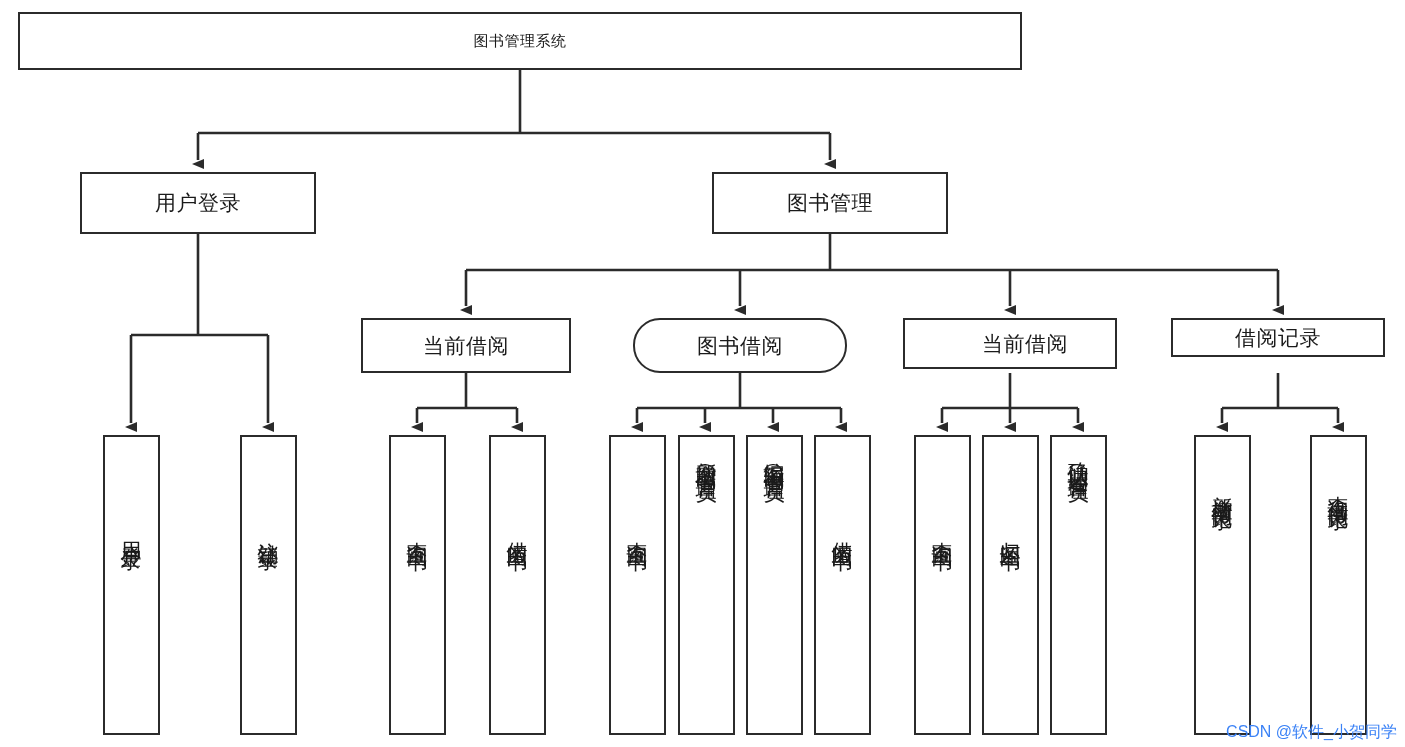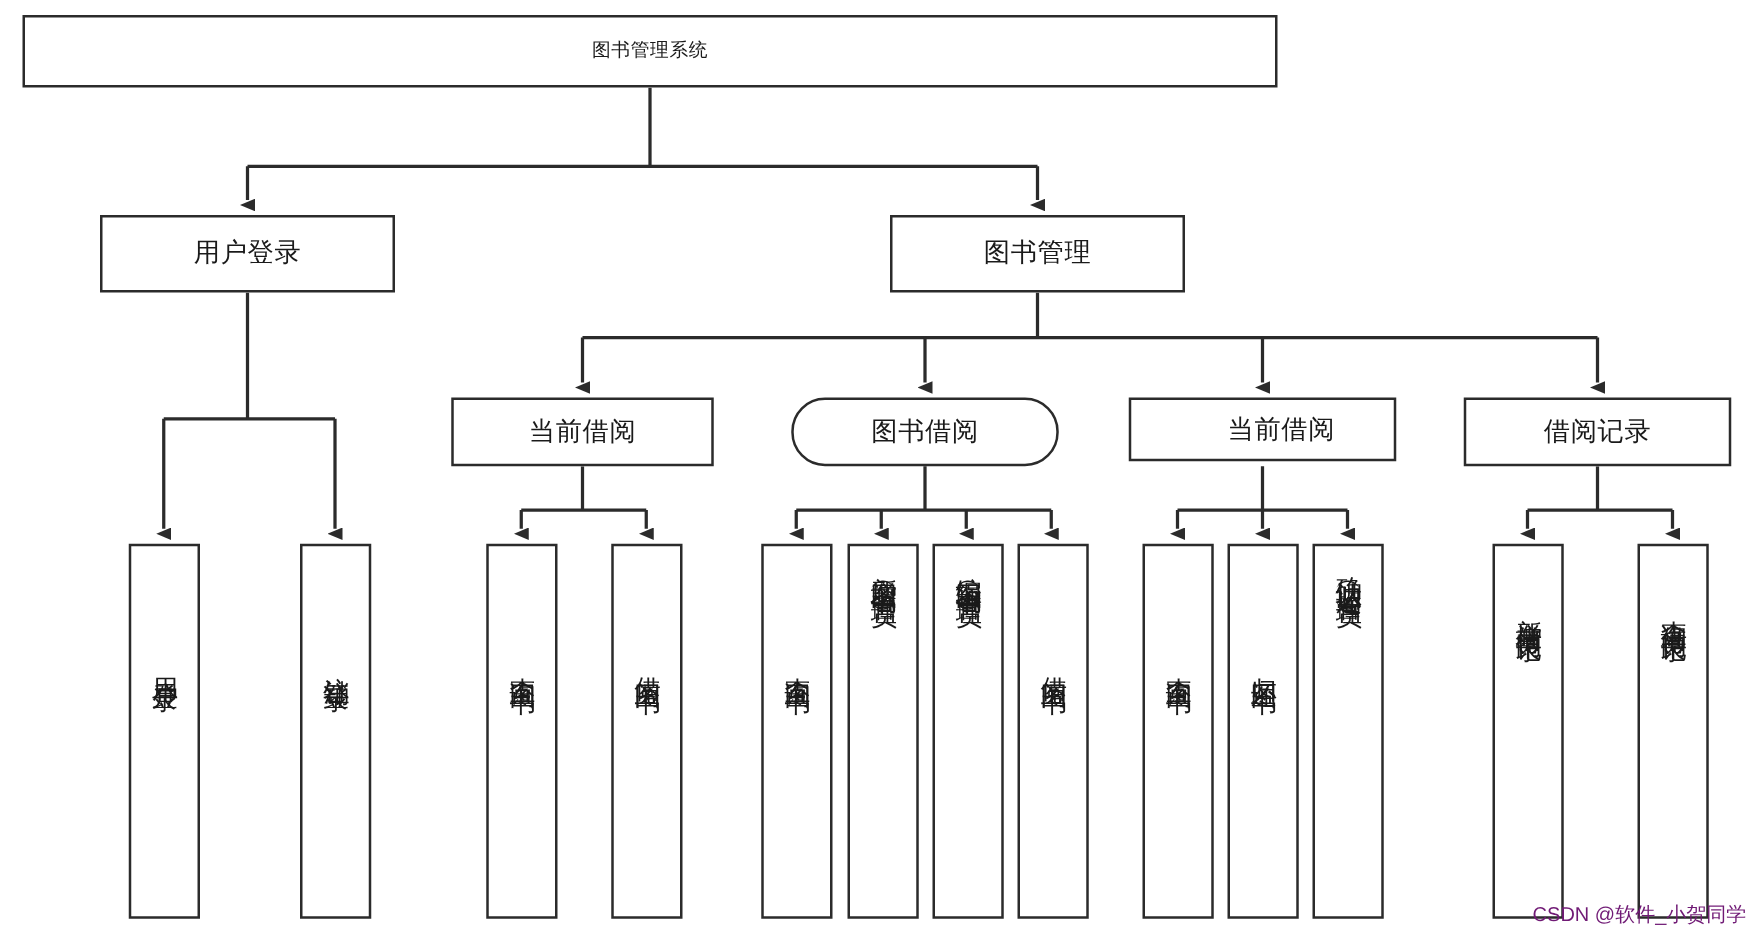--- a/index.html
+++ b/index.html
@@ -157,7 +157,7 @@
     <span class="label">当前借阅</span>
   </div>
 
-  <div class="node h" style="left:1171px; top:318px; width:214px; height:55px;">
+  <div class="node h" style="left:1171px; top:318px; width:214px; height:39px;">
     <span class="label">借阅记录</span>
   </div>
 

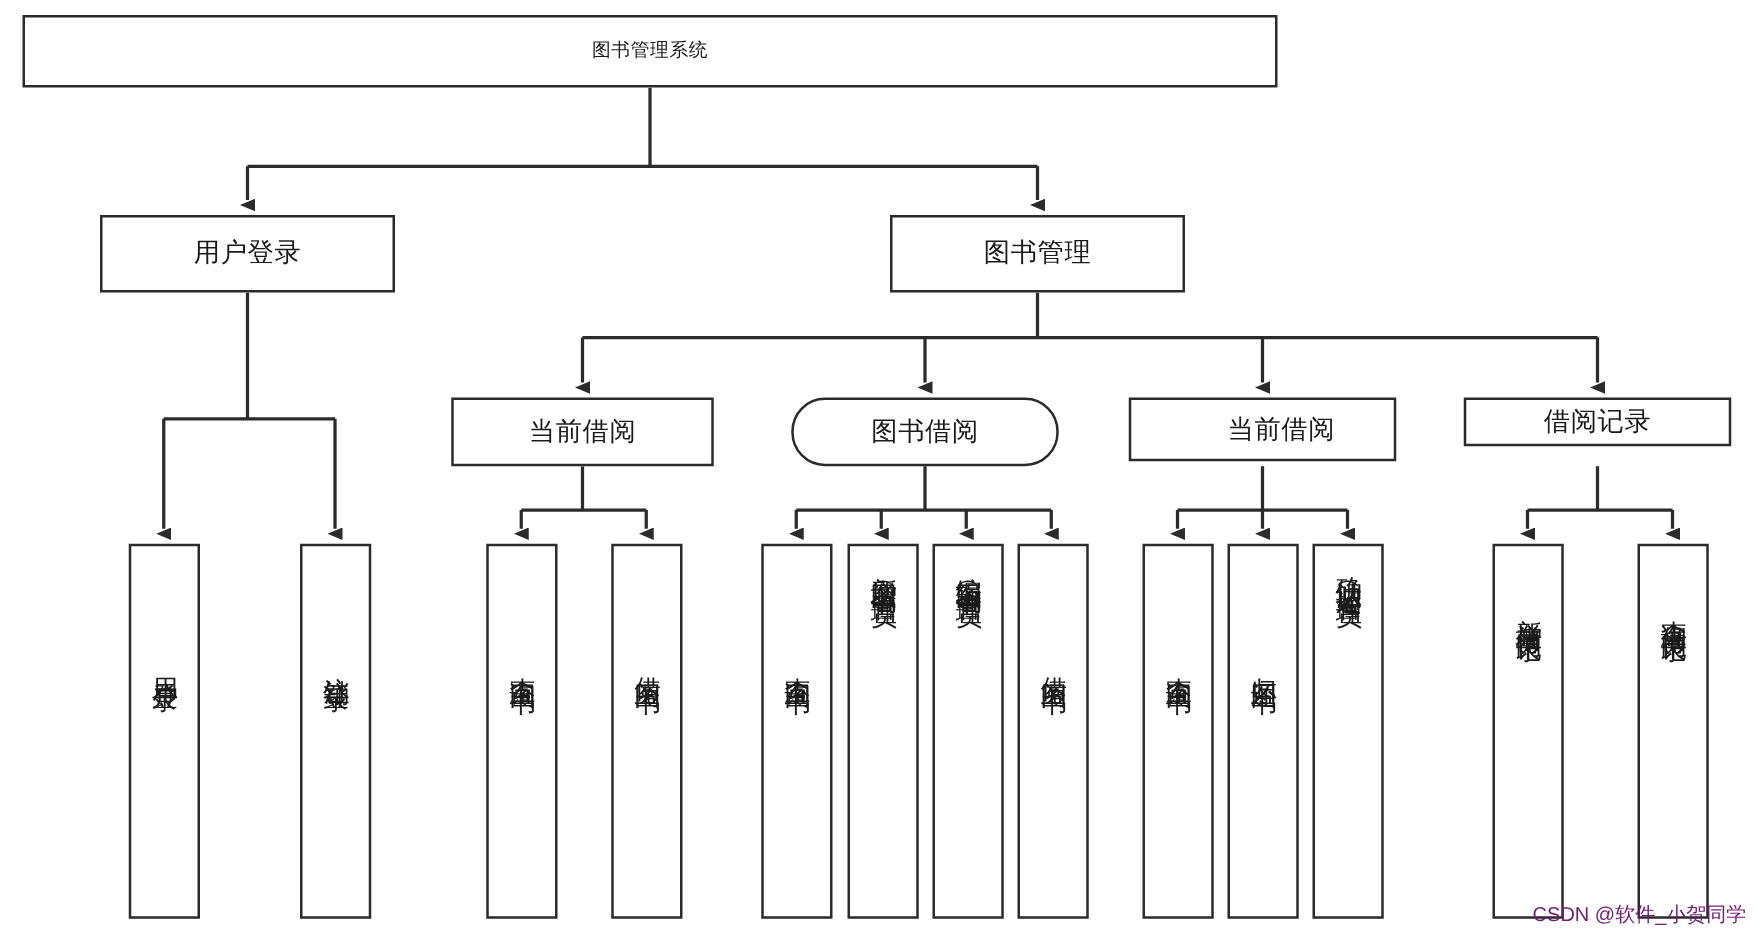--- a/index.html
+++ b/index.html
@@ -70,7 +70,7 @@
     right: 8px;
     bottom: 4px;
     font-size: 16px;
-    color: #701a75;
+    color: #3b82f6;
     font-family: "Liberation Sans", "DejaVu Sans", sans-serif;
     white-space: nowrap;
     user-select: none;

